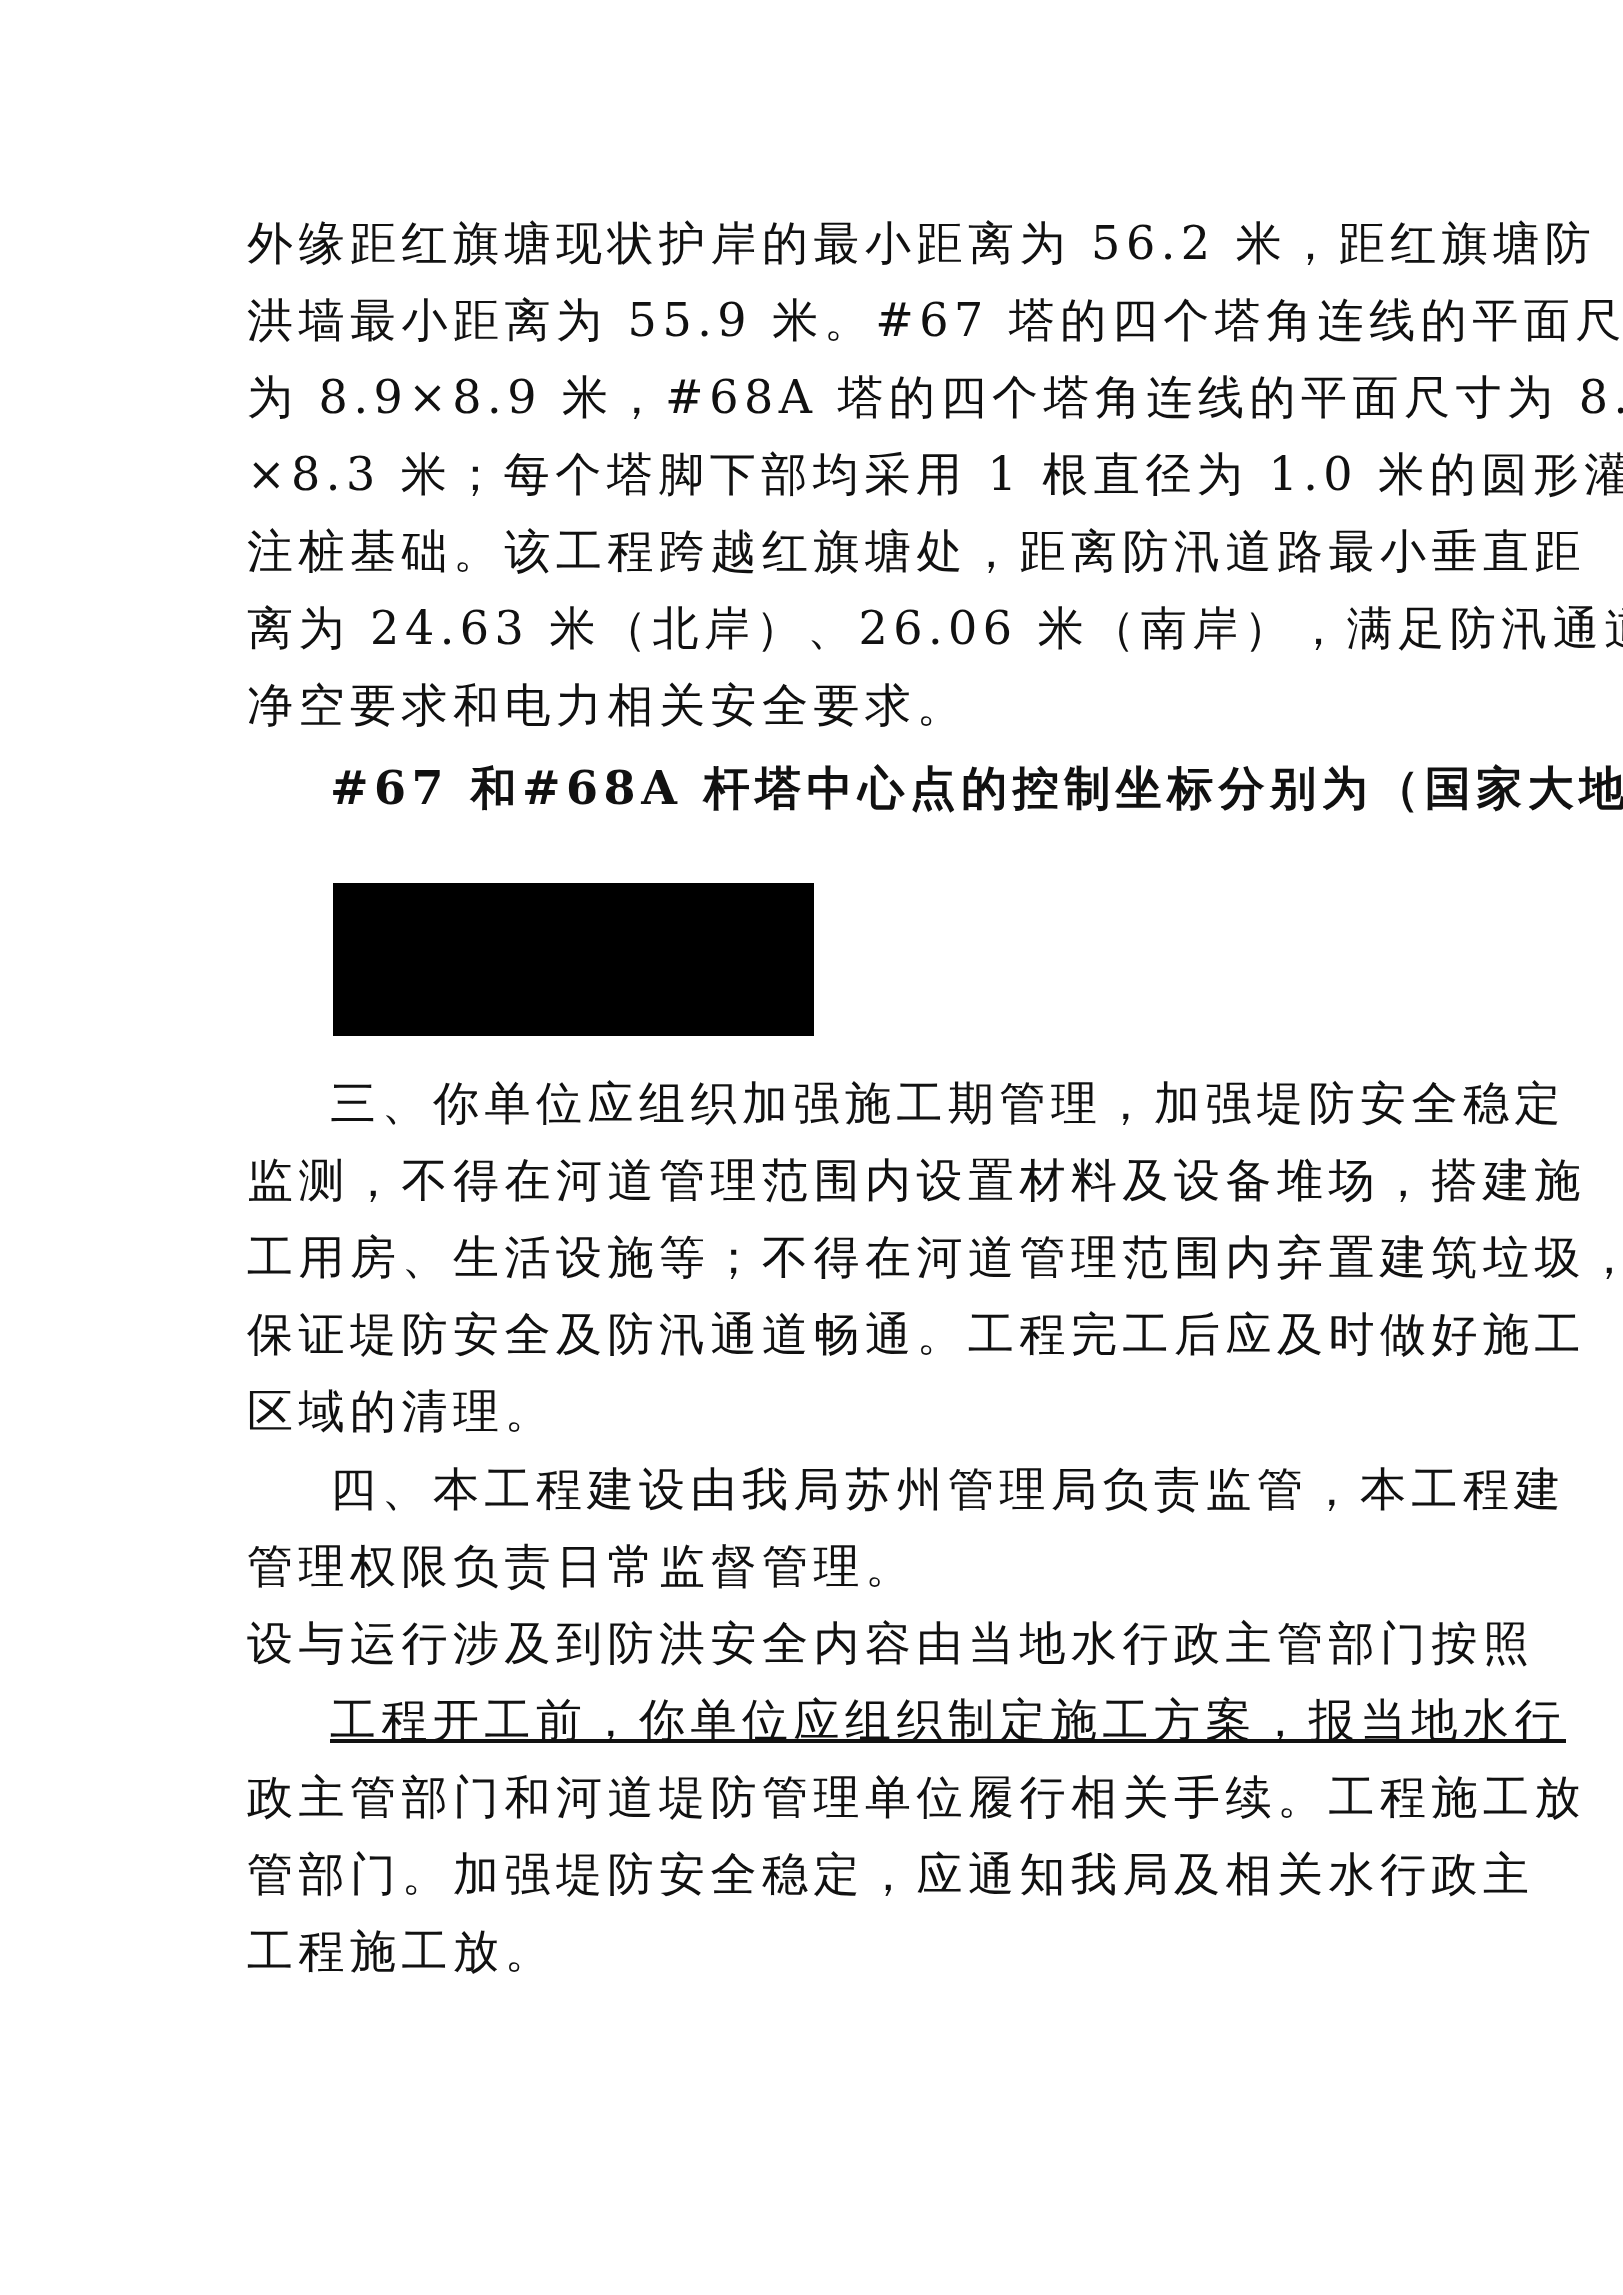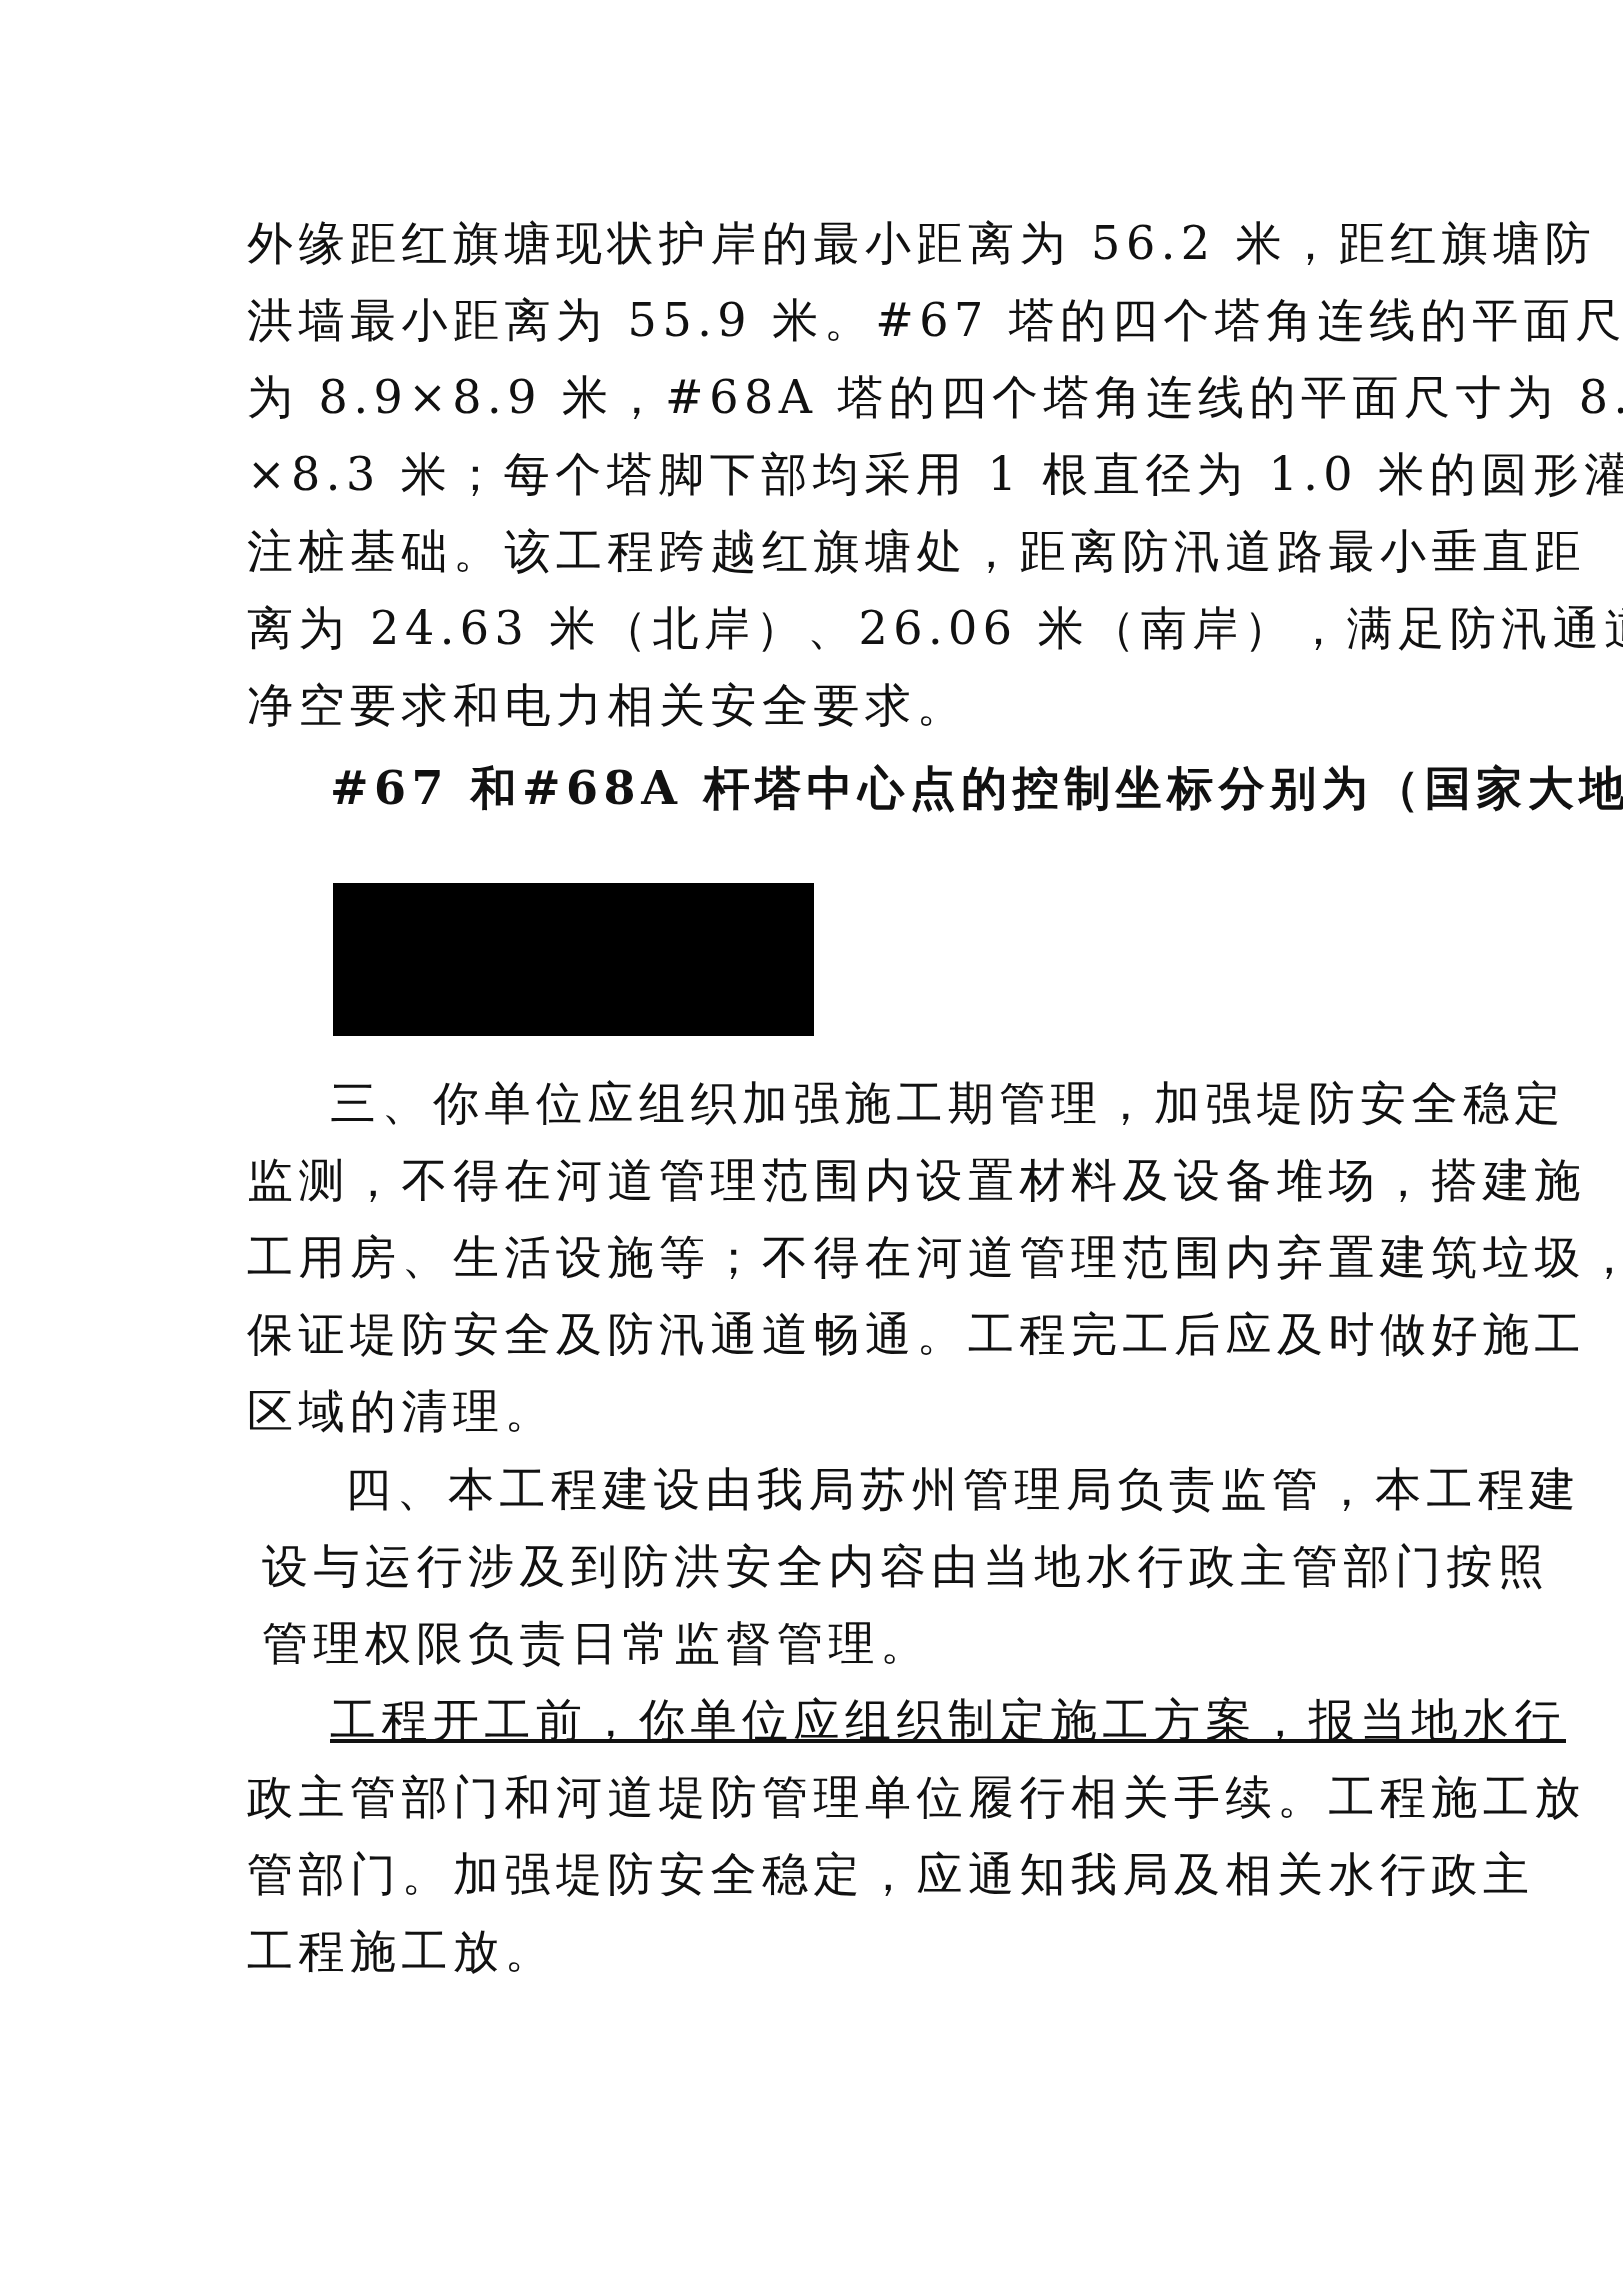--- a/index.html
+++ b/index.html
@@ -55,7 +55,7 @@
     <span class="line">区域的清理。</span>
   </div>
 
-  <div class="para" style="position:absolute; left:15px; top:1246px;">
+  <div class="para" style="position:absolute; left:0; top:1246px;">
     <span class="line" style="padding-left:83px;">四、本工程建设由我局苏州管理局负责监管，本工程建</span>
     <span class="line">设与运行涉及到防洪安全内容由当地水行政主管部门按照</span>
     <span class="line">管理权限负责日常监督管理。</span>

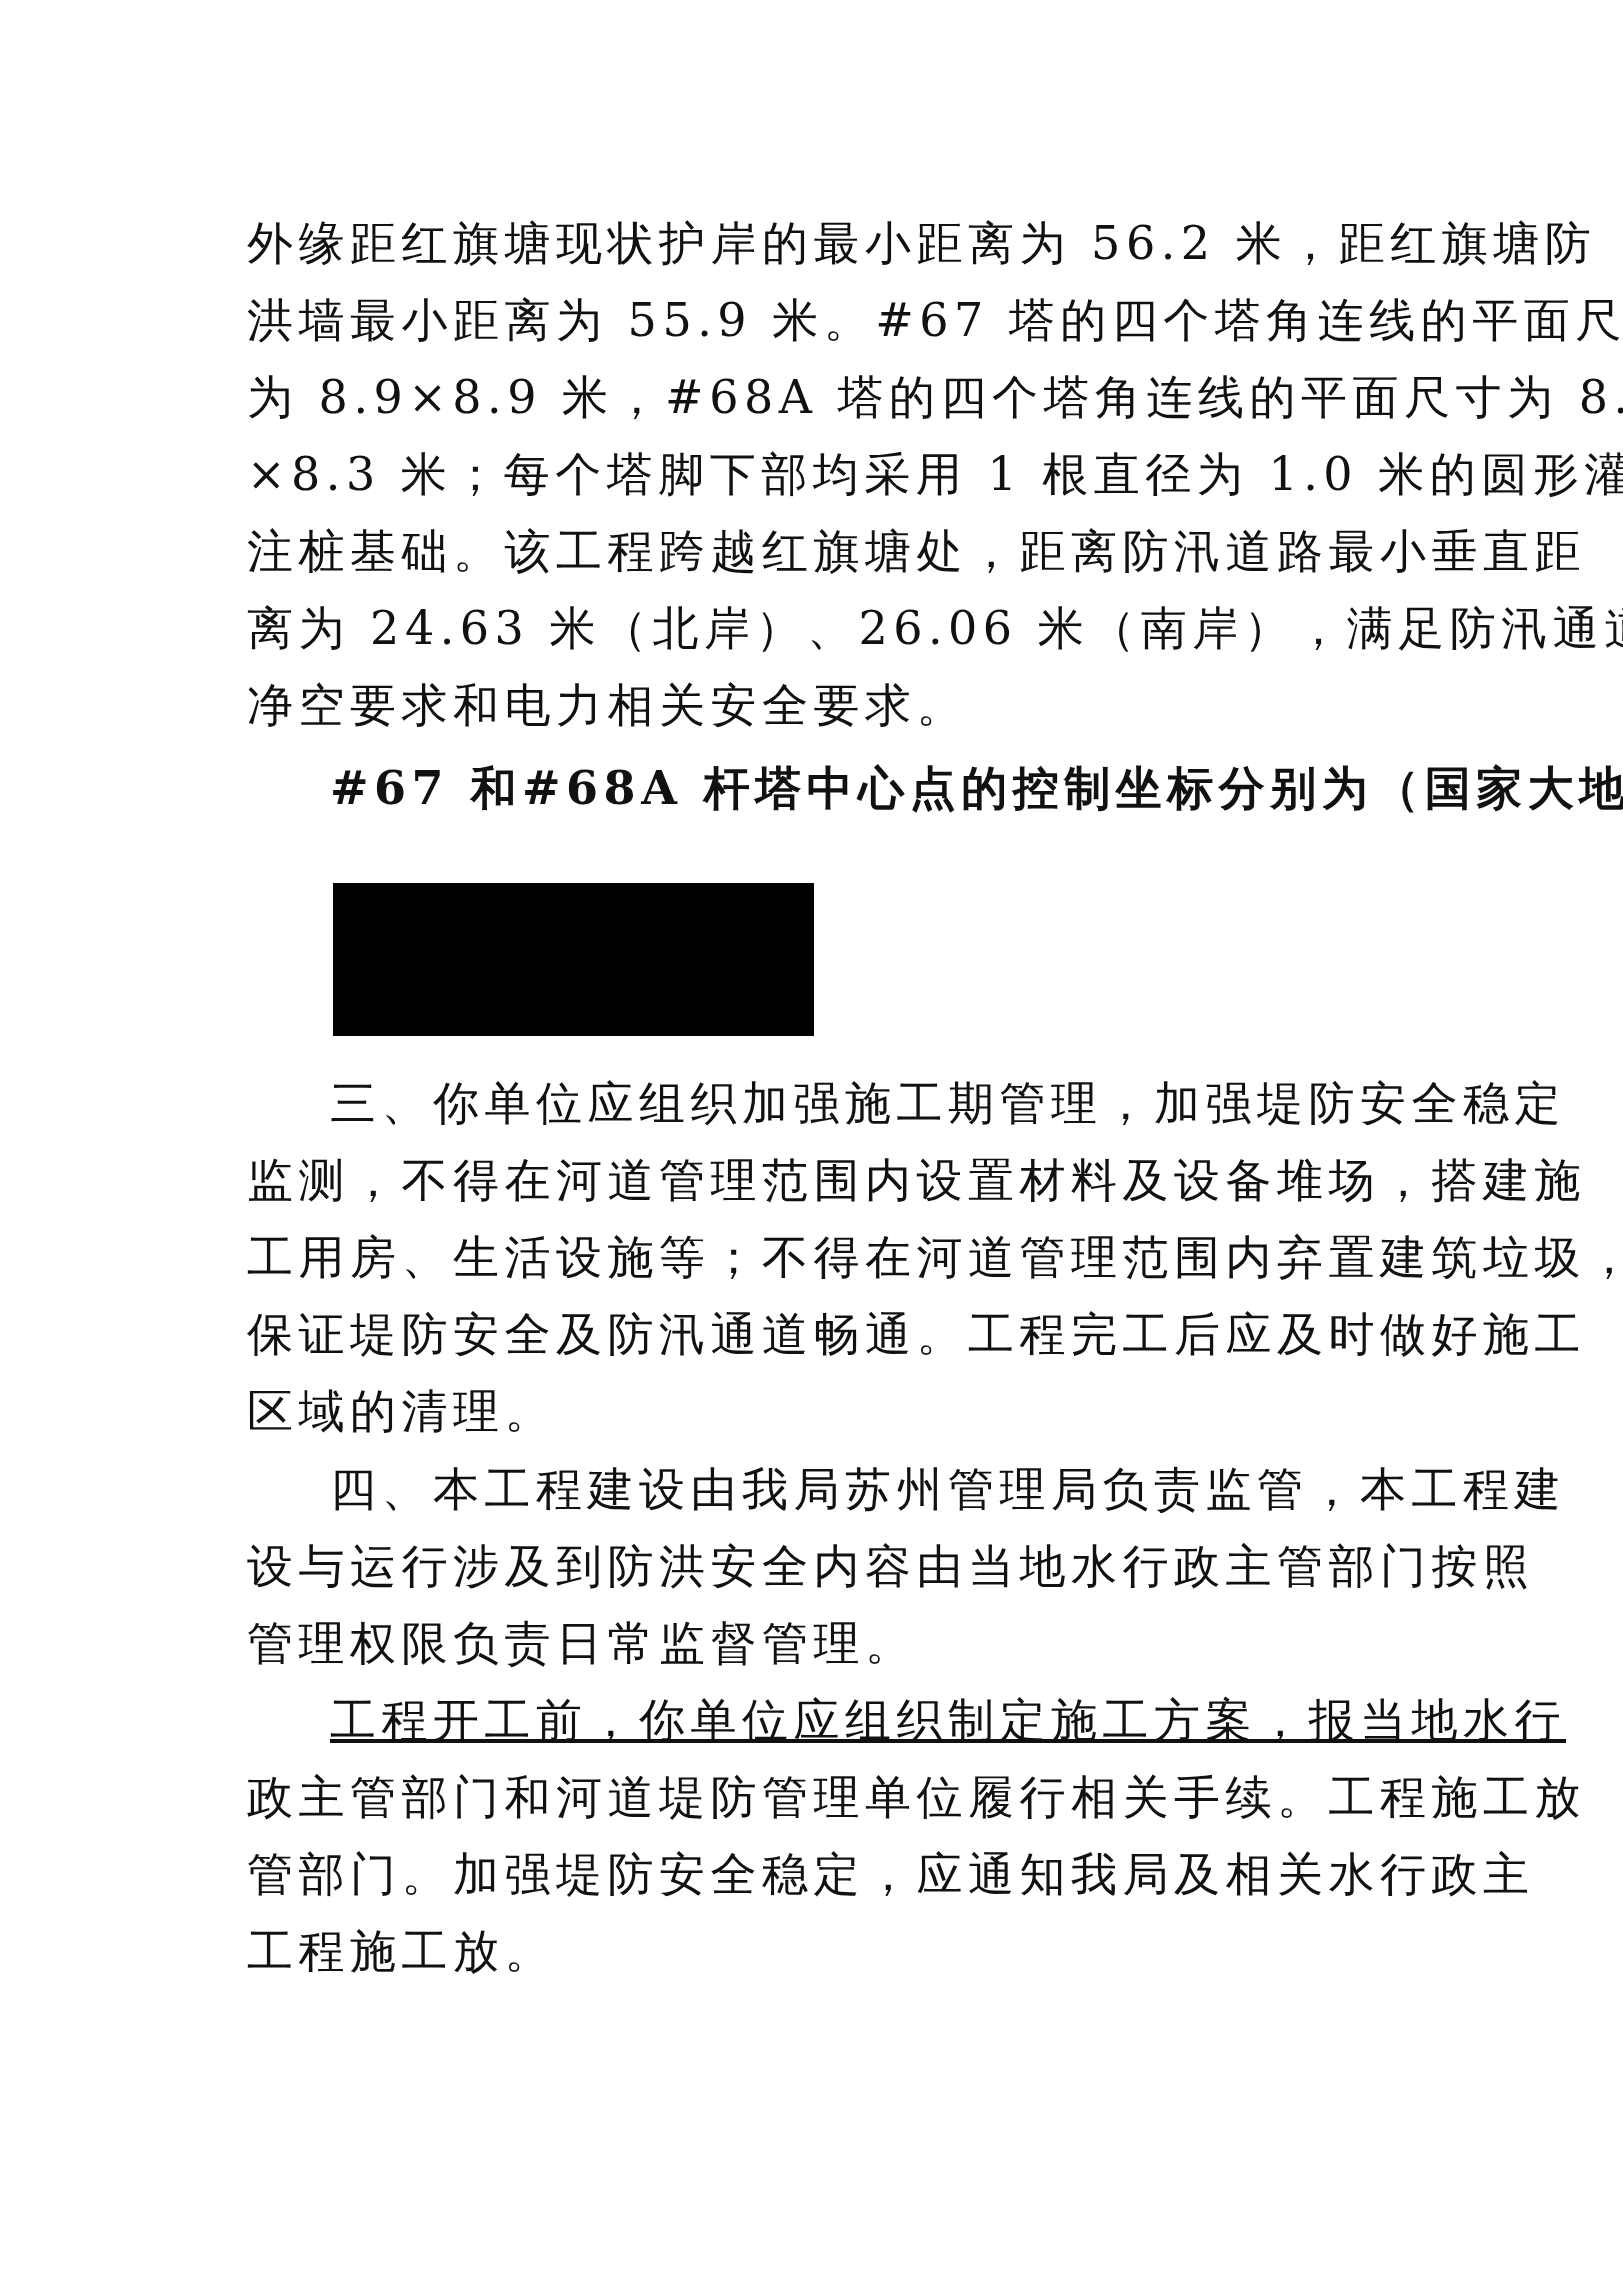--- a/index.html
+++ b/index.html
@@ -57,8 +57,8 @@
 
   <div class="para" style="position:absolute; left:0; top:1246px;">
     <span class="line" style="padding-left:83px;">四、本工程建设由我局苏州管理局负责监管，本工程建</span>
+    <span class="line">管理权限负责日常监督管理。</span>
     <span class="line">设与运行涉及到防洪安全内容由当地水行政主管部门按照</span>
-    <span class="line">管理权限负责日常监督管理。</span>
   </div>
 
   <div class="para" style="position:absolute; left:0; top:1477px;">

